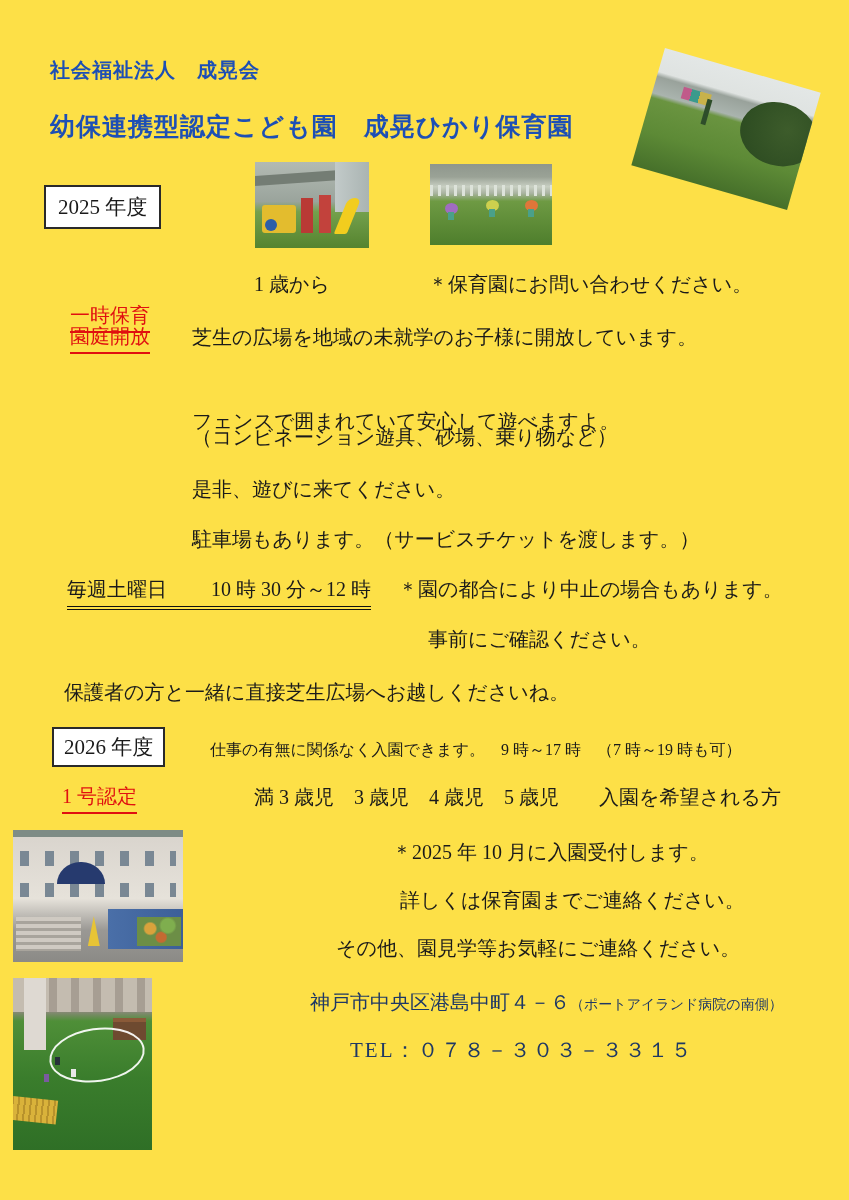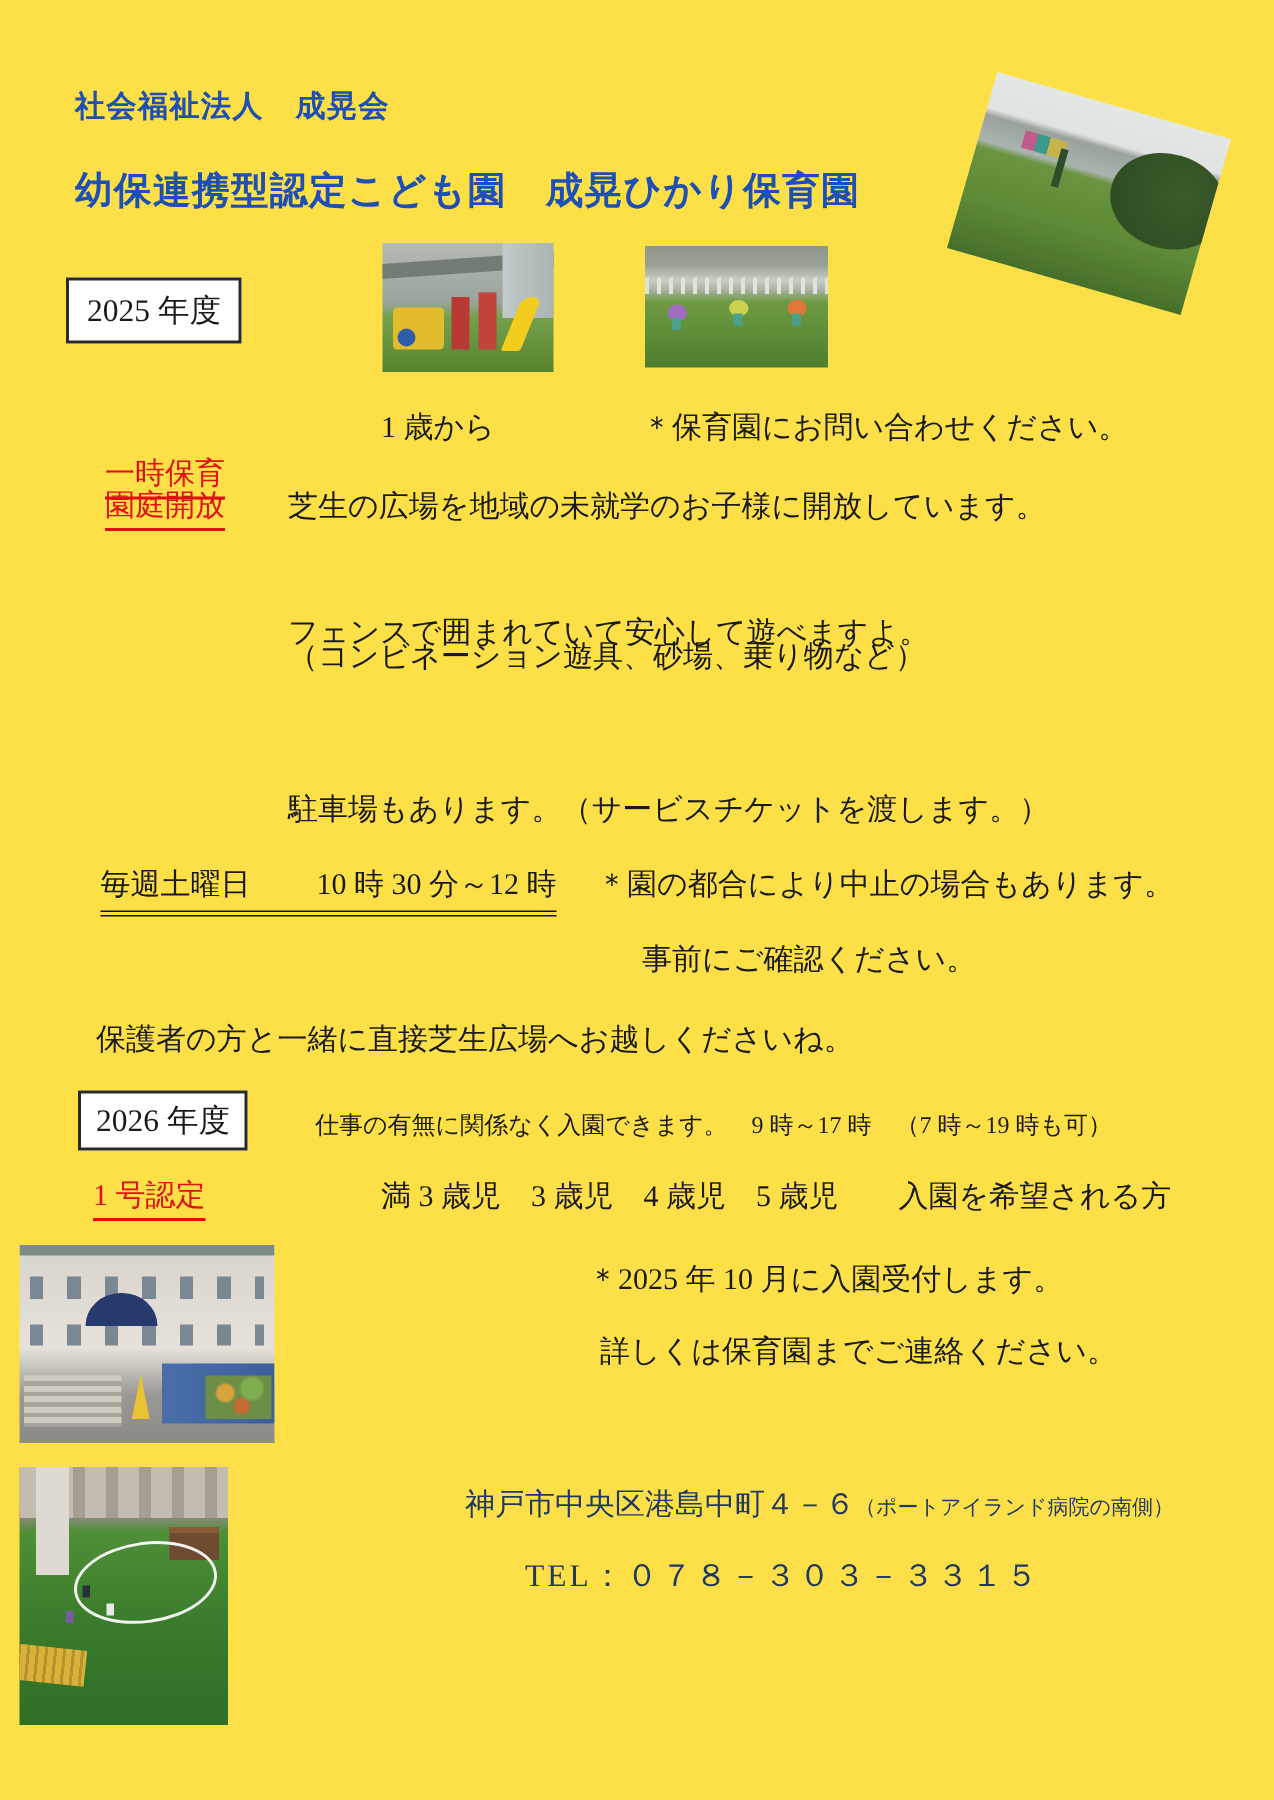--- a/index.html
+++ b/index.html
@@ -126,6 +126,7 @@
   <div class="abs body20" style="left:192px;top:324px;">芝生の広場を地域の未就学のお子様に開放しています。</div>
   <div class="abs body20" style="left:192px;top:374px;margin-top:34px;">フェンスで囲まれていて安心して遊べますよ。</div>
   <div class="abs body20" style="left:192px;top:424px;">（コンビネーション遊具、砂場、乗り物など）</div>
+  <div class="abs body20" style="left:192px;top:476px;">是非、遊びに来てください。</div>
   <div class="abs body20" style="left:192px;top:526px;">駐車場もあります。（サービスチケットを渡します。）</div>
 
   <div class="abs body20" style="left:67px;top:576px;">

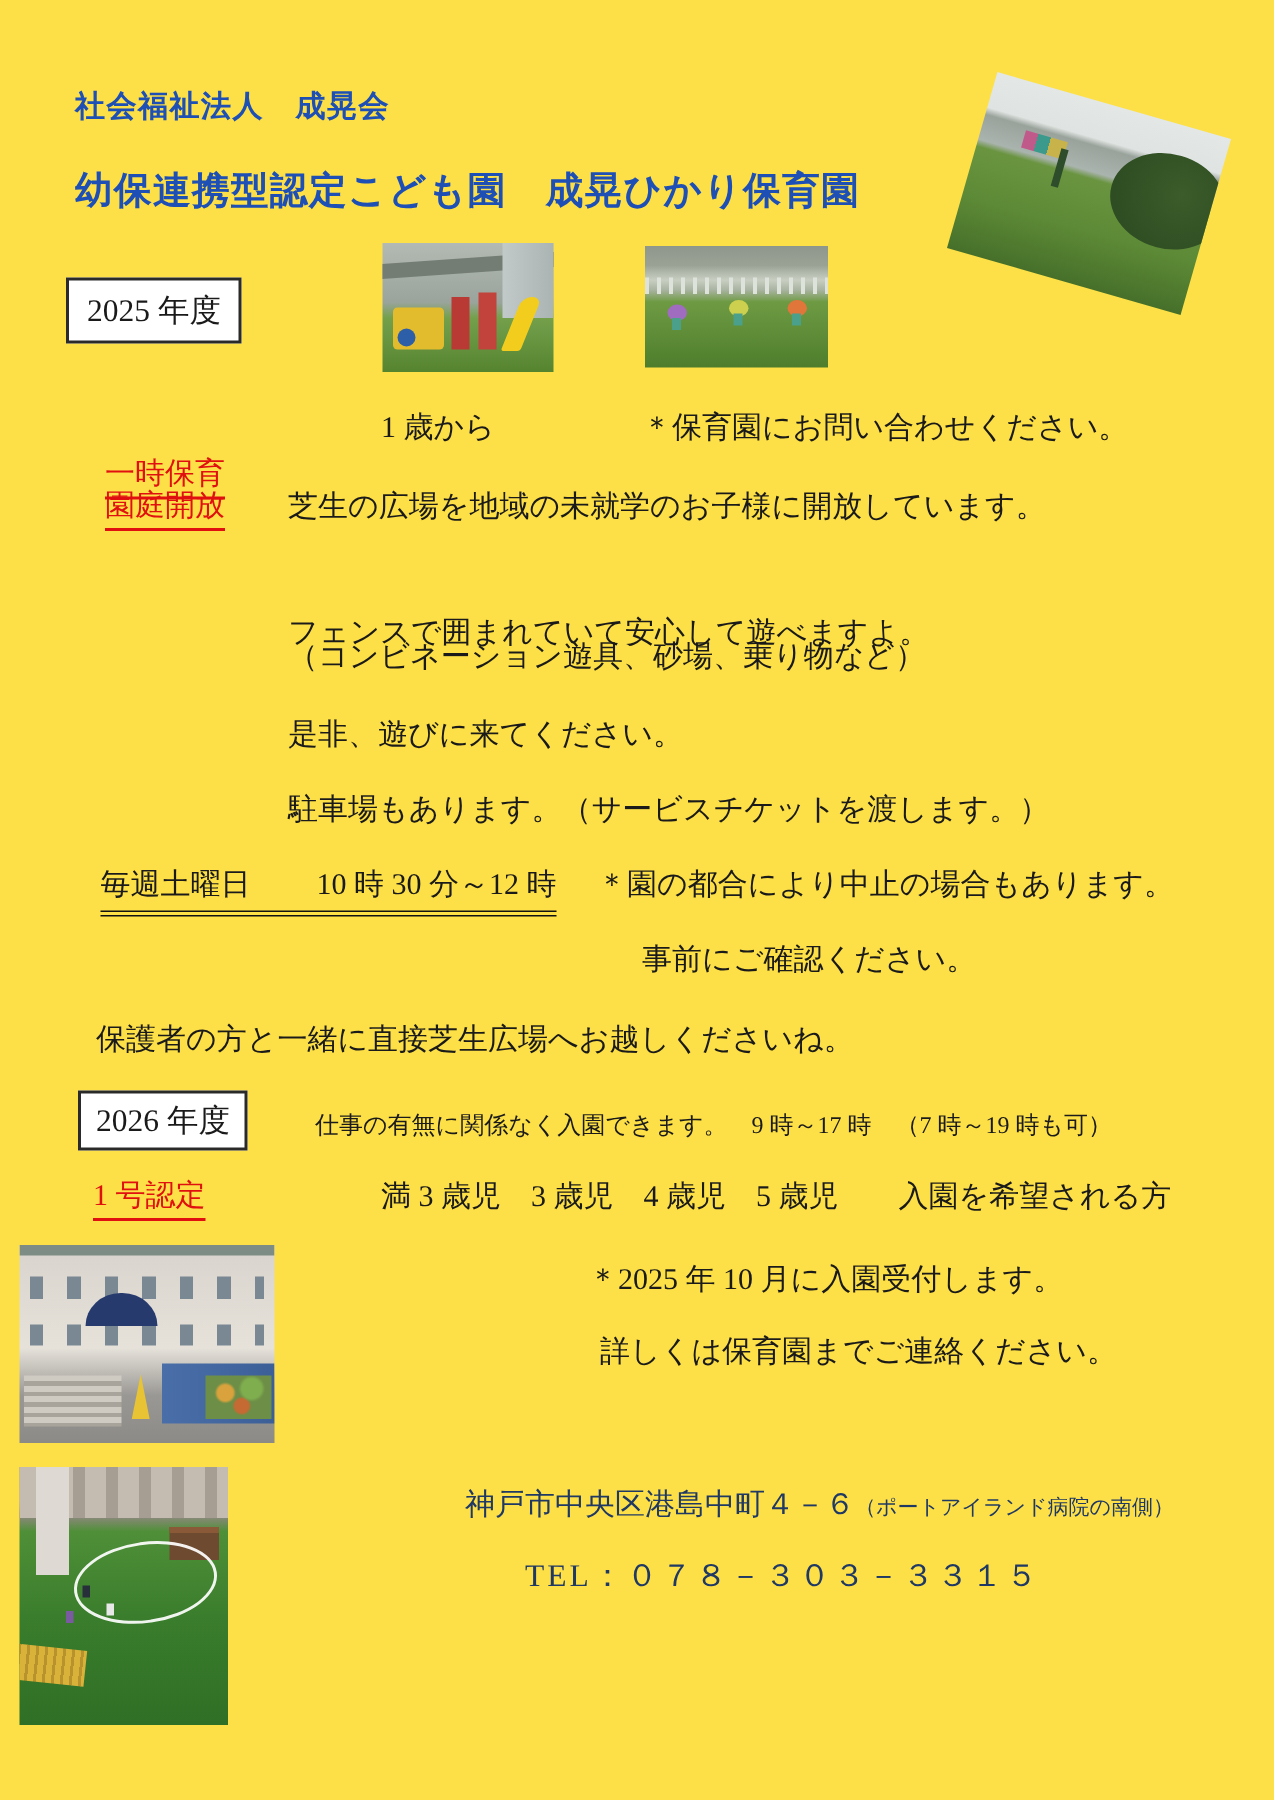--- a/index.html
+++ b/index.html
@@ -155,6 +155,7 @@
 
   <div class="abs body20" style="left:392px;top:839px;">＊2025 年 10 月に入園受付します。</div>
   <div class="abs body20" style="left:400px;top:887px;">詳しくは保育園までご連絡ください。</div>
+  <div class="abs body20" style="left:336px;top:935px;">その他、園見学等お気軽にご連絡ください。</div>
 
   <div class="photo ph-turf">
     <div class="city"></div>

